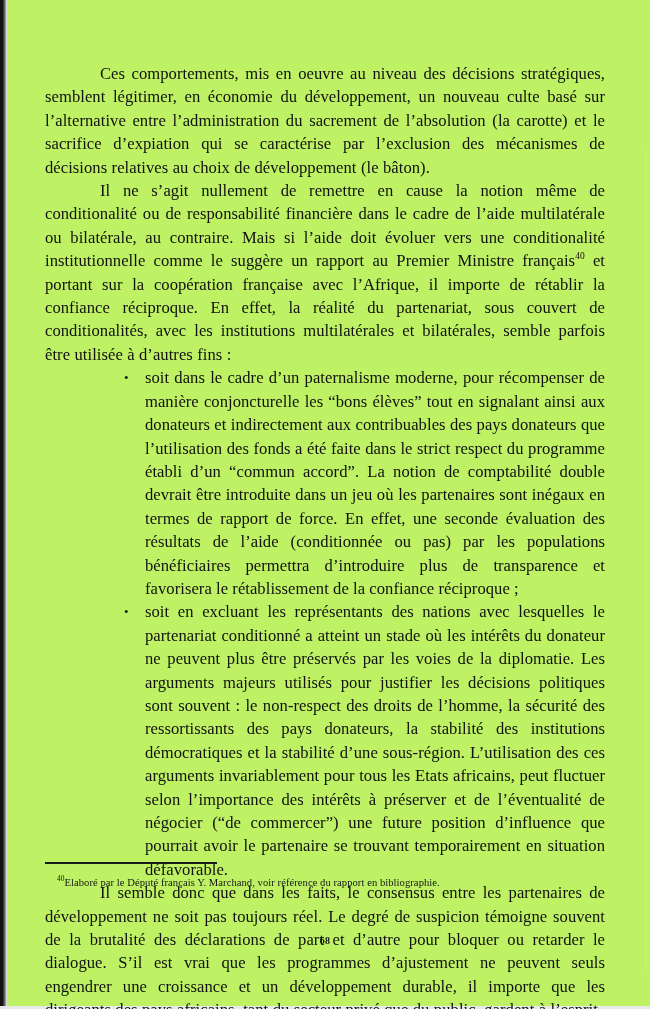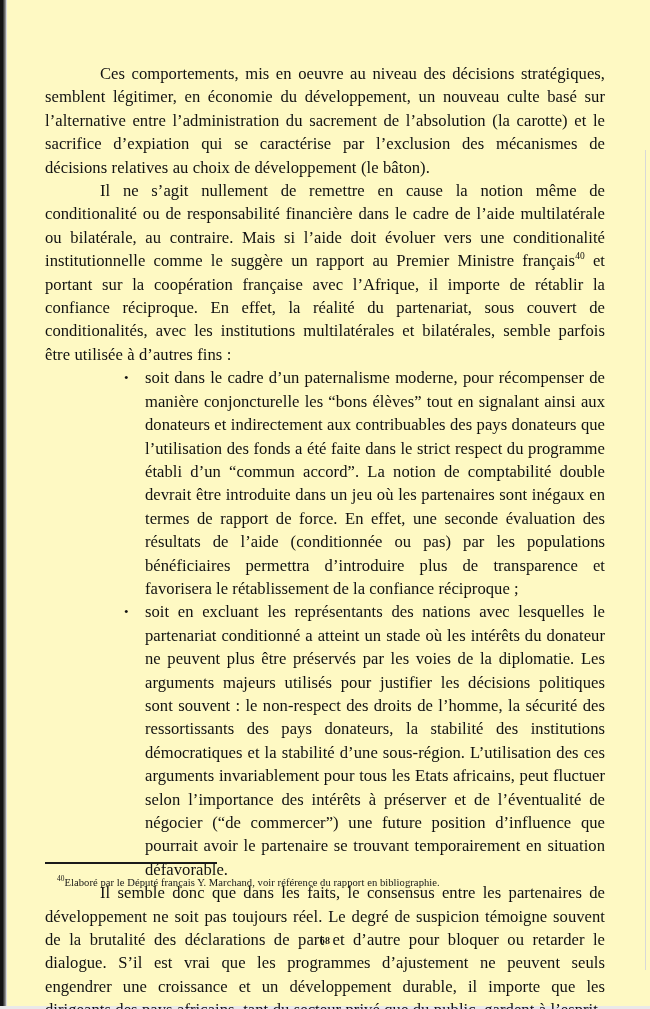--- a/index.html
+++ b/index.html
@@ -12,7 +12,7 @@
     position: relative;
     width: 650px;
     height: 1009px;
-    background: #fef9c3;
+    background: #bef264;
     overflow: hidden;
     font-family: "Liberation Serif", "DejaVu Serif", serif;
     color: #111111;

